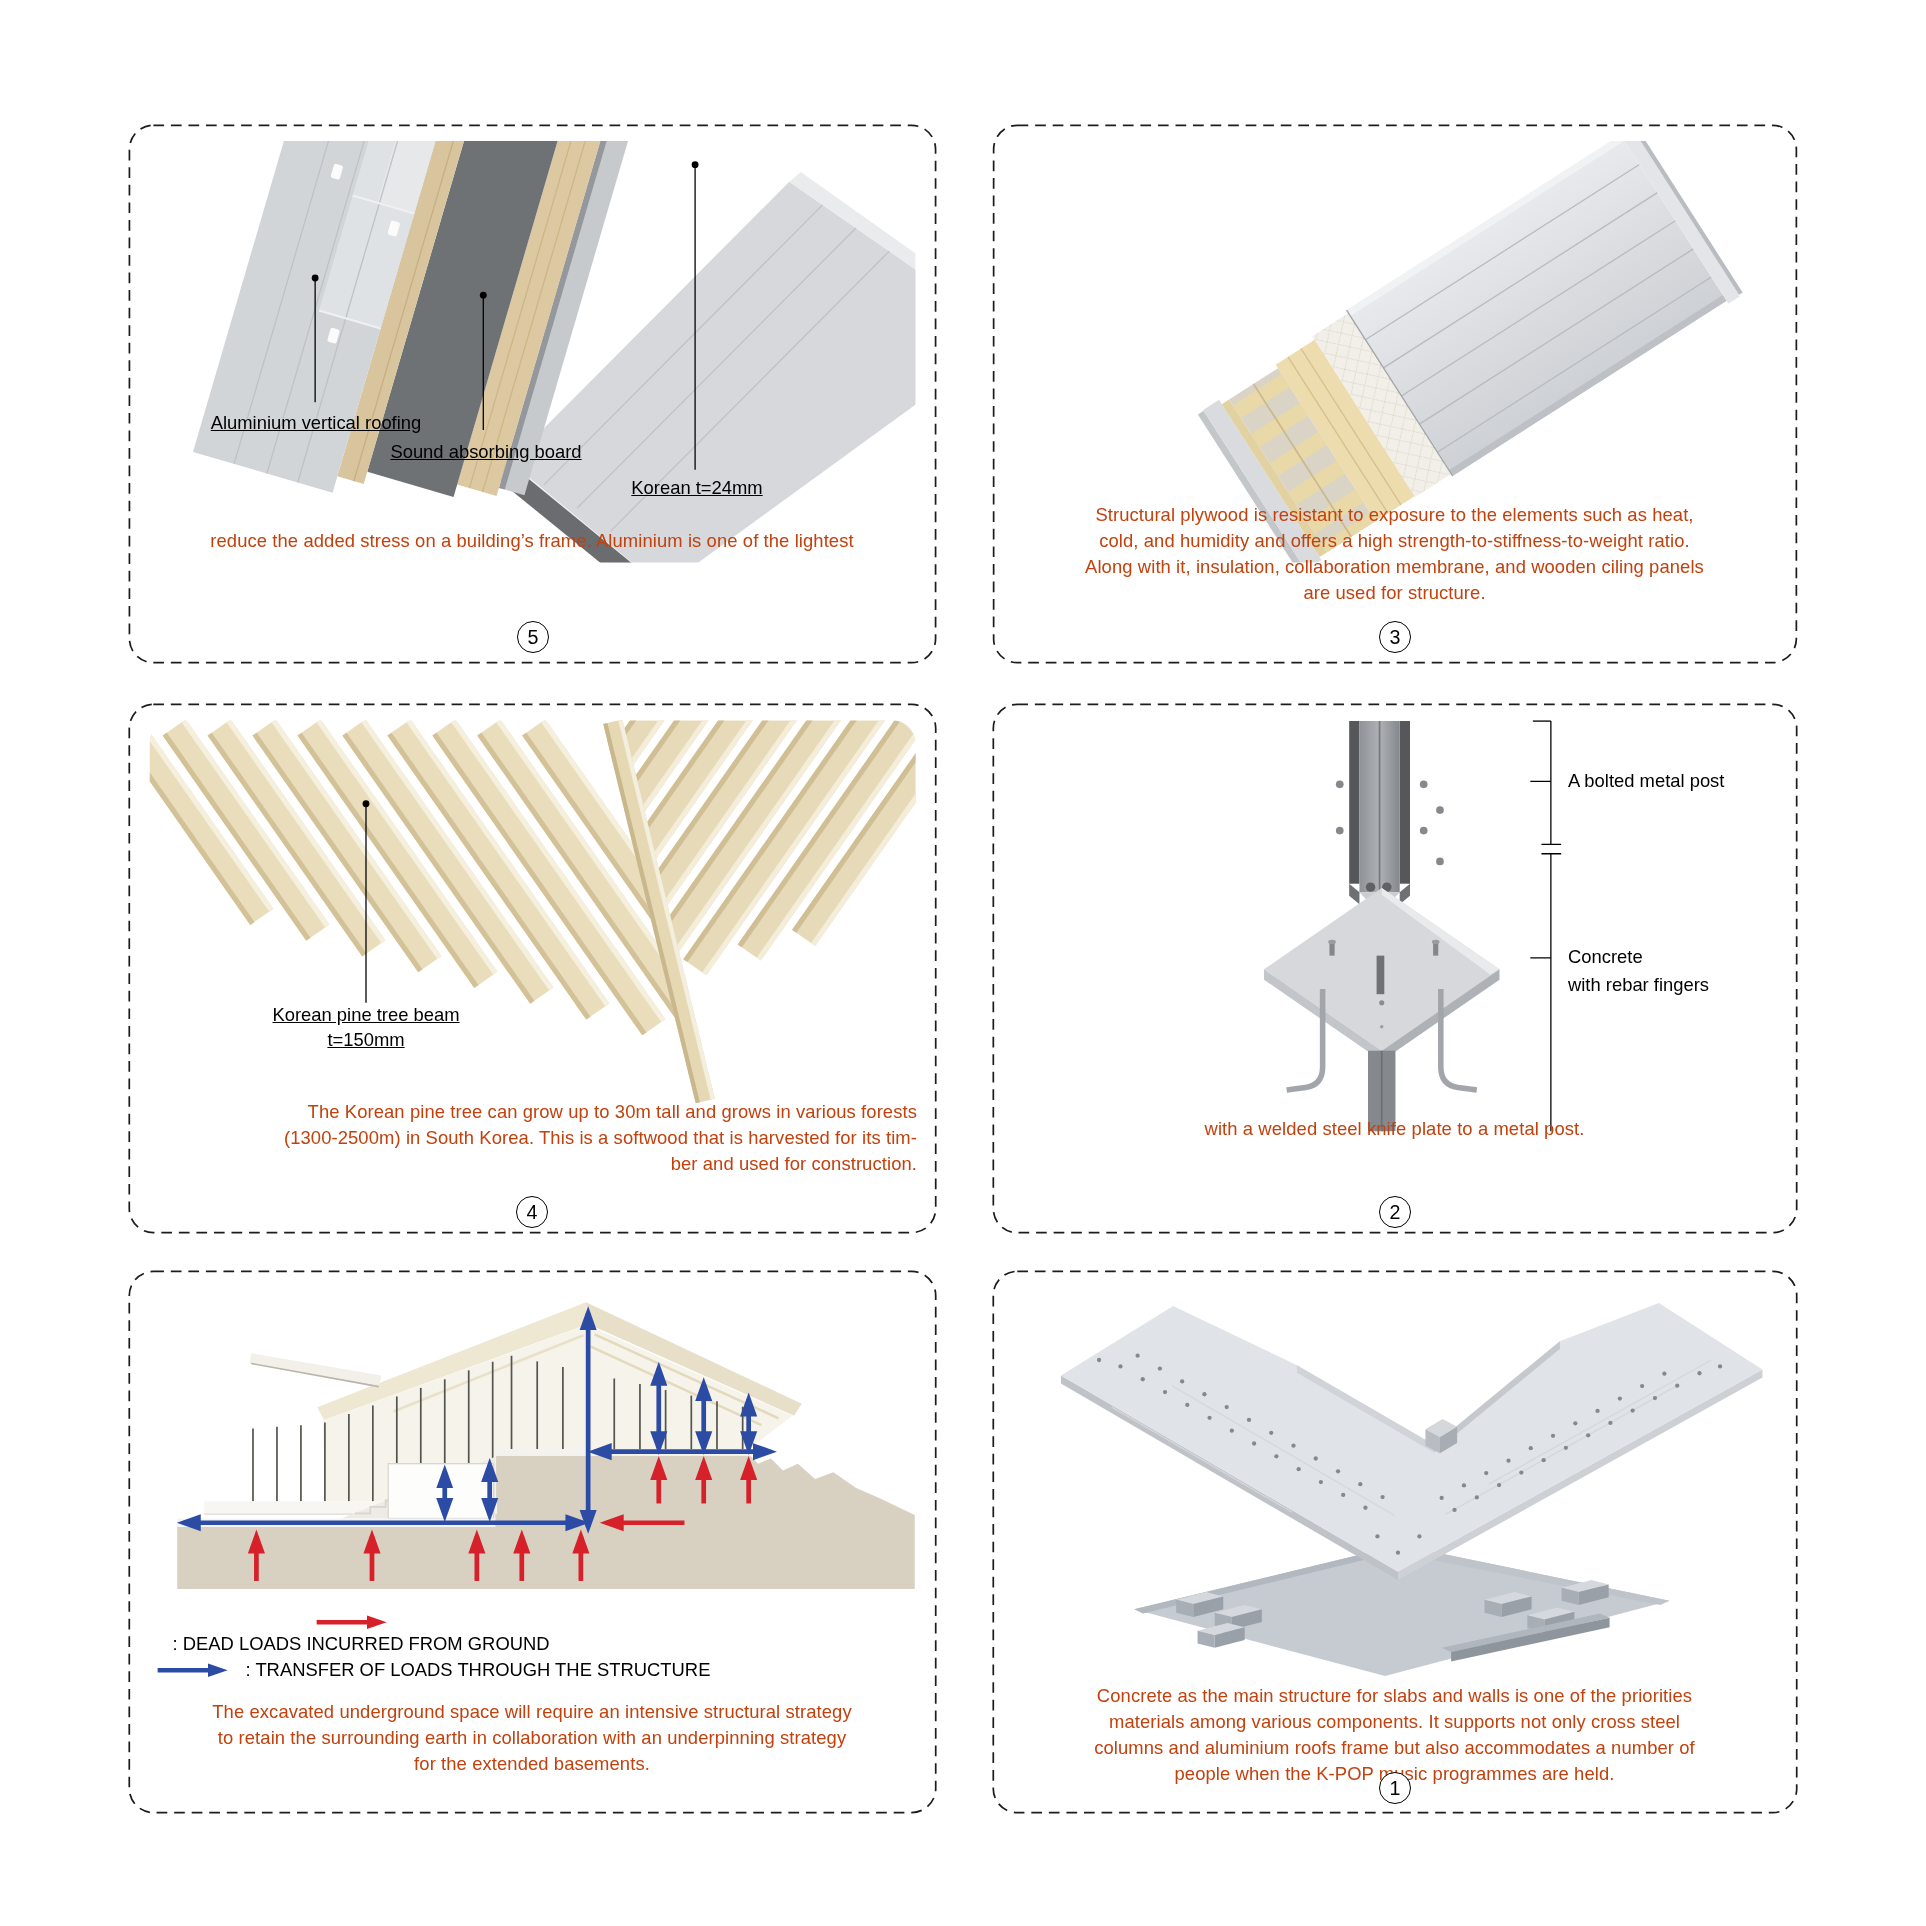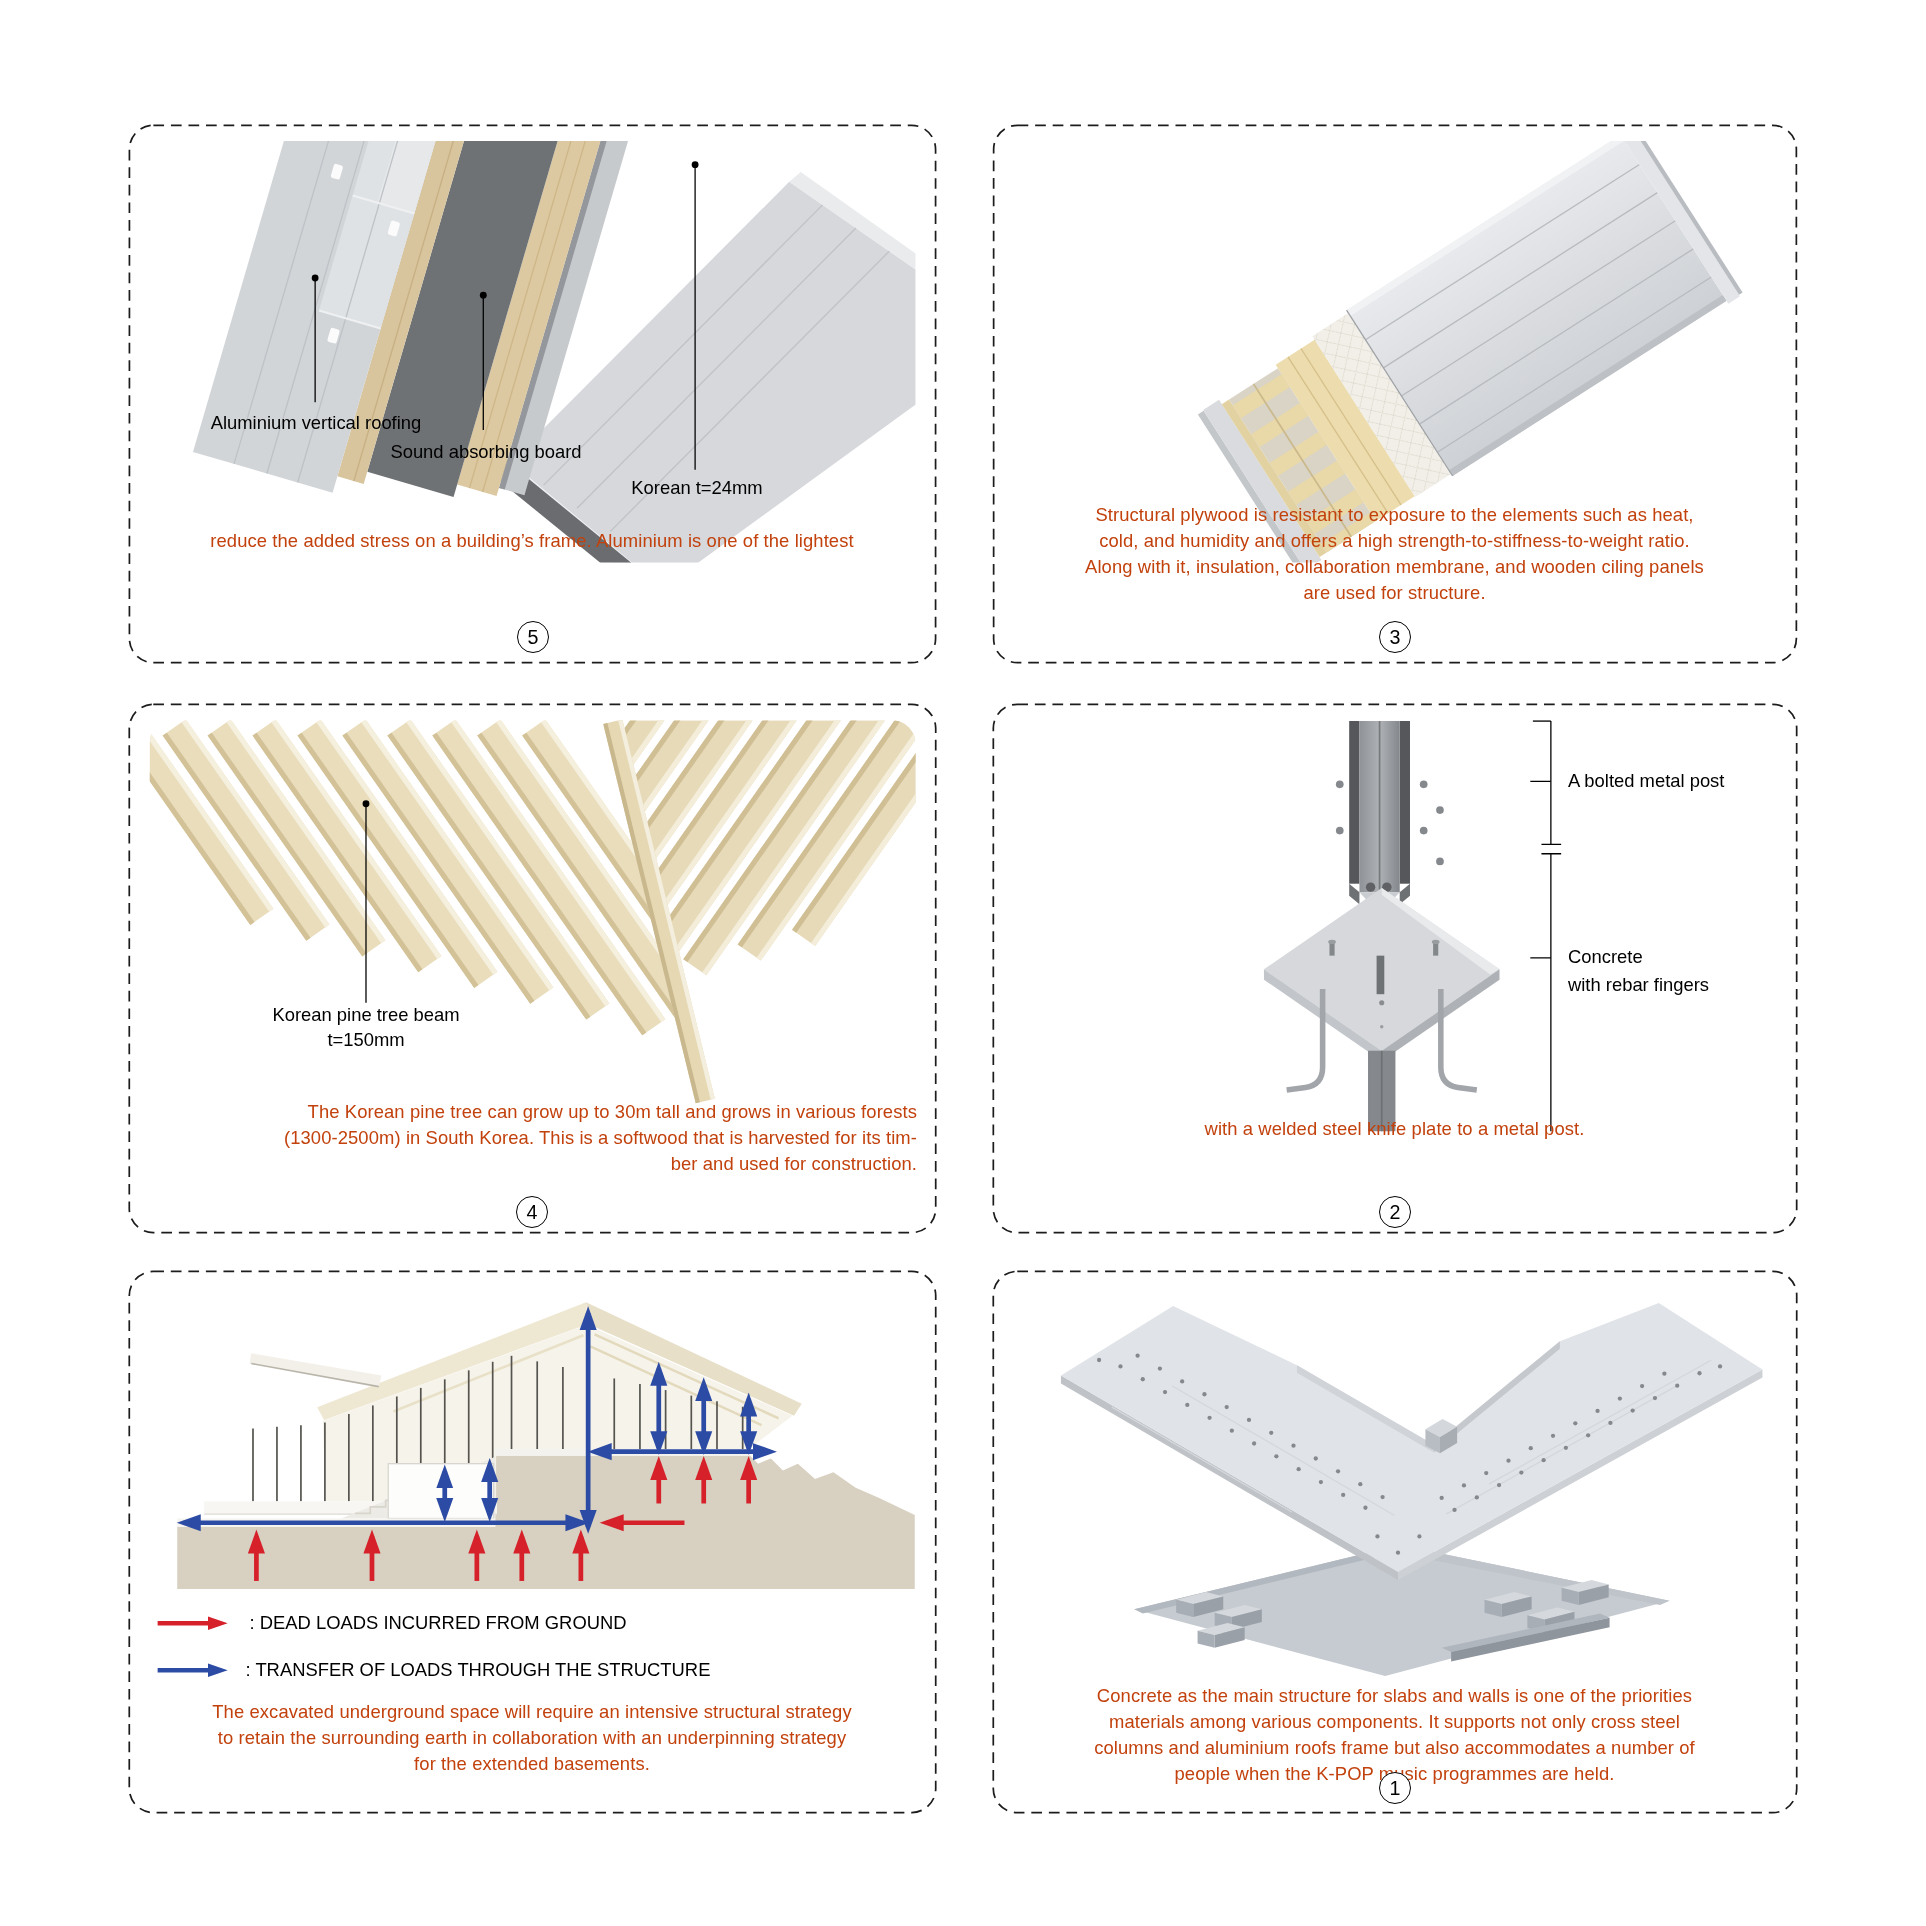--- a/index.html
+++ b/index.html
@@ -18,7 +18,7 @@
   .lbl {
     position:absolute; font-size:18.4px; line-height:20.5px; white-space:nowrap; color:#000;
   }
-  .lbl.center { transform:translateX(-50%); text-align:center; }
+  .lbl.center { transform:translateX(-50%); text-align:center;text-decoration:underline; }
   .num {
     position:absolute; width:32px; height:32px; border:1.7px solid #000; border-radius:50%;
     display:flex; align-items:center; justify-content:center; font-size:19.7px; background:#fff;

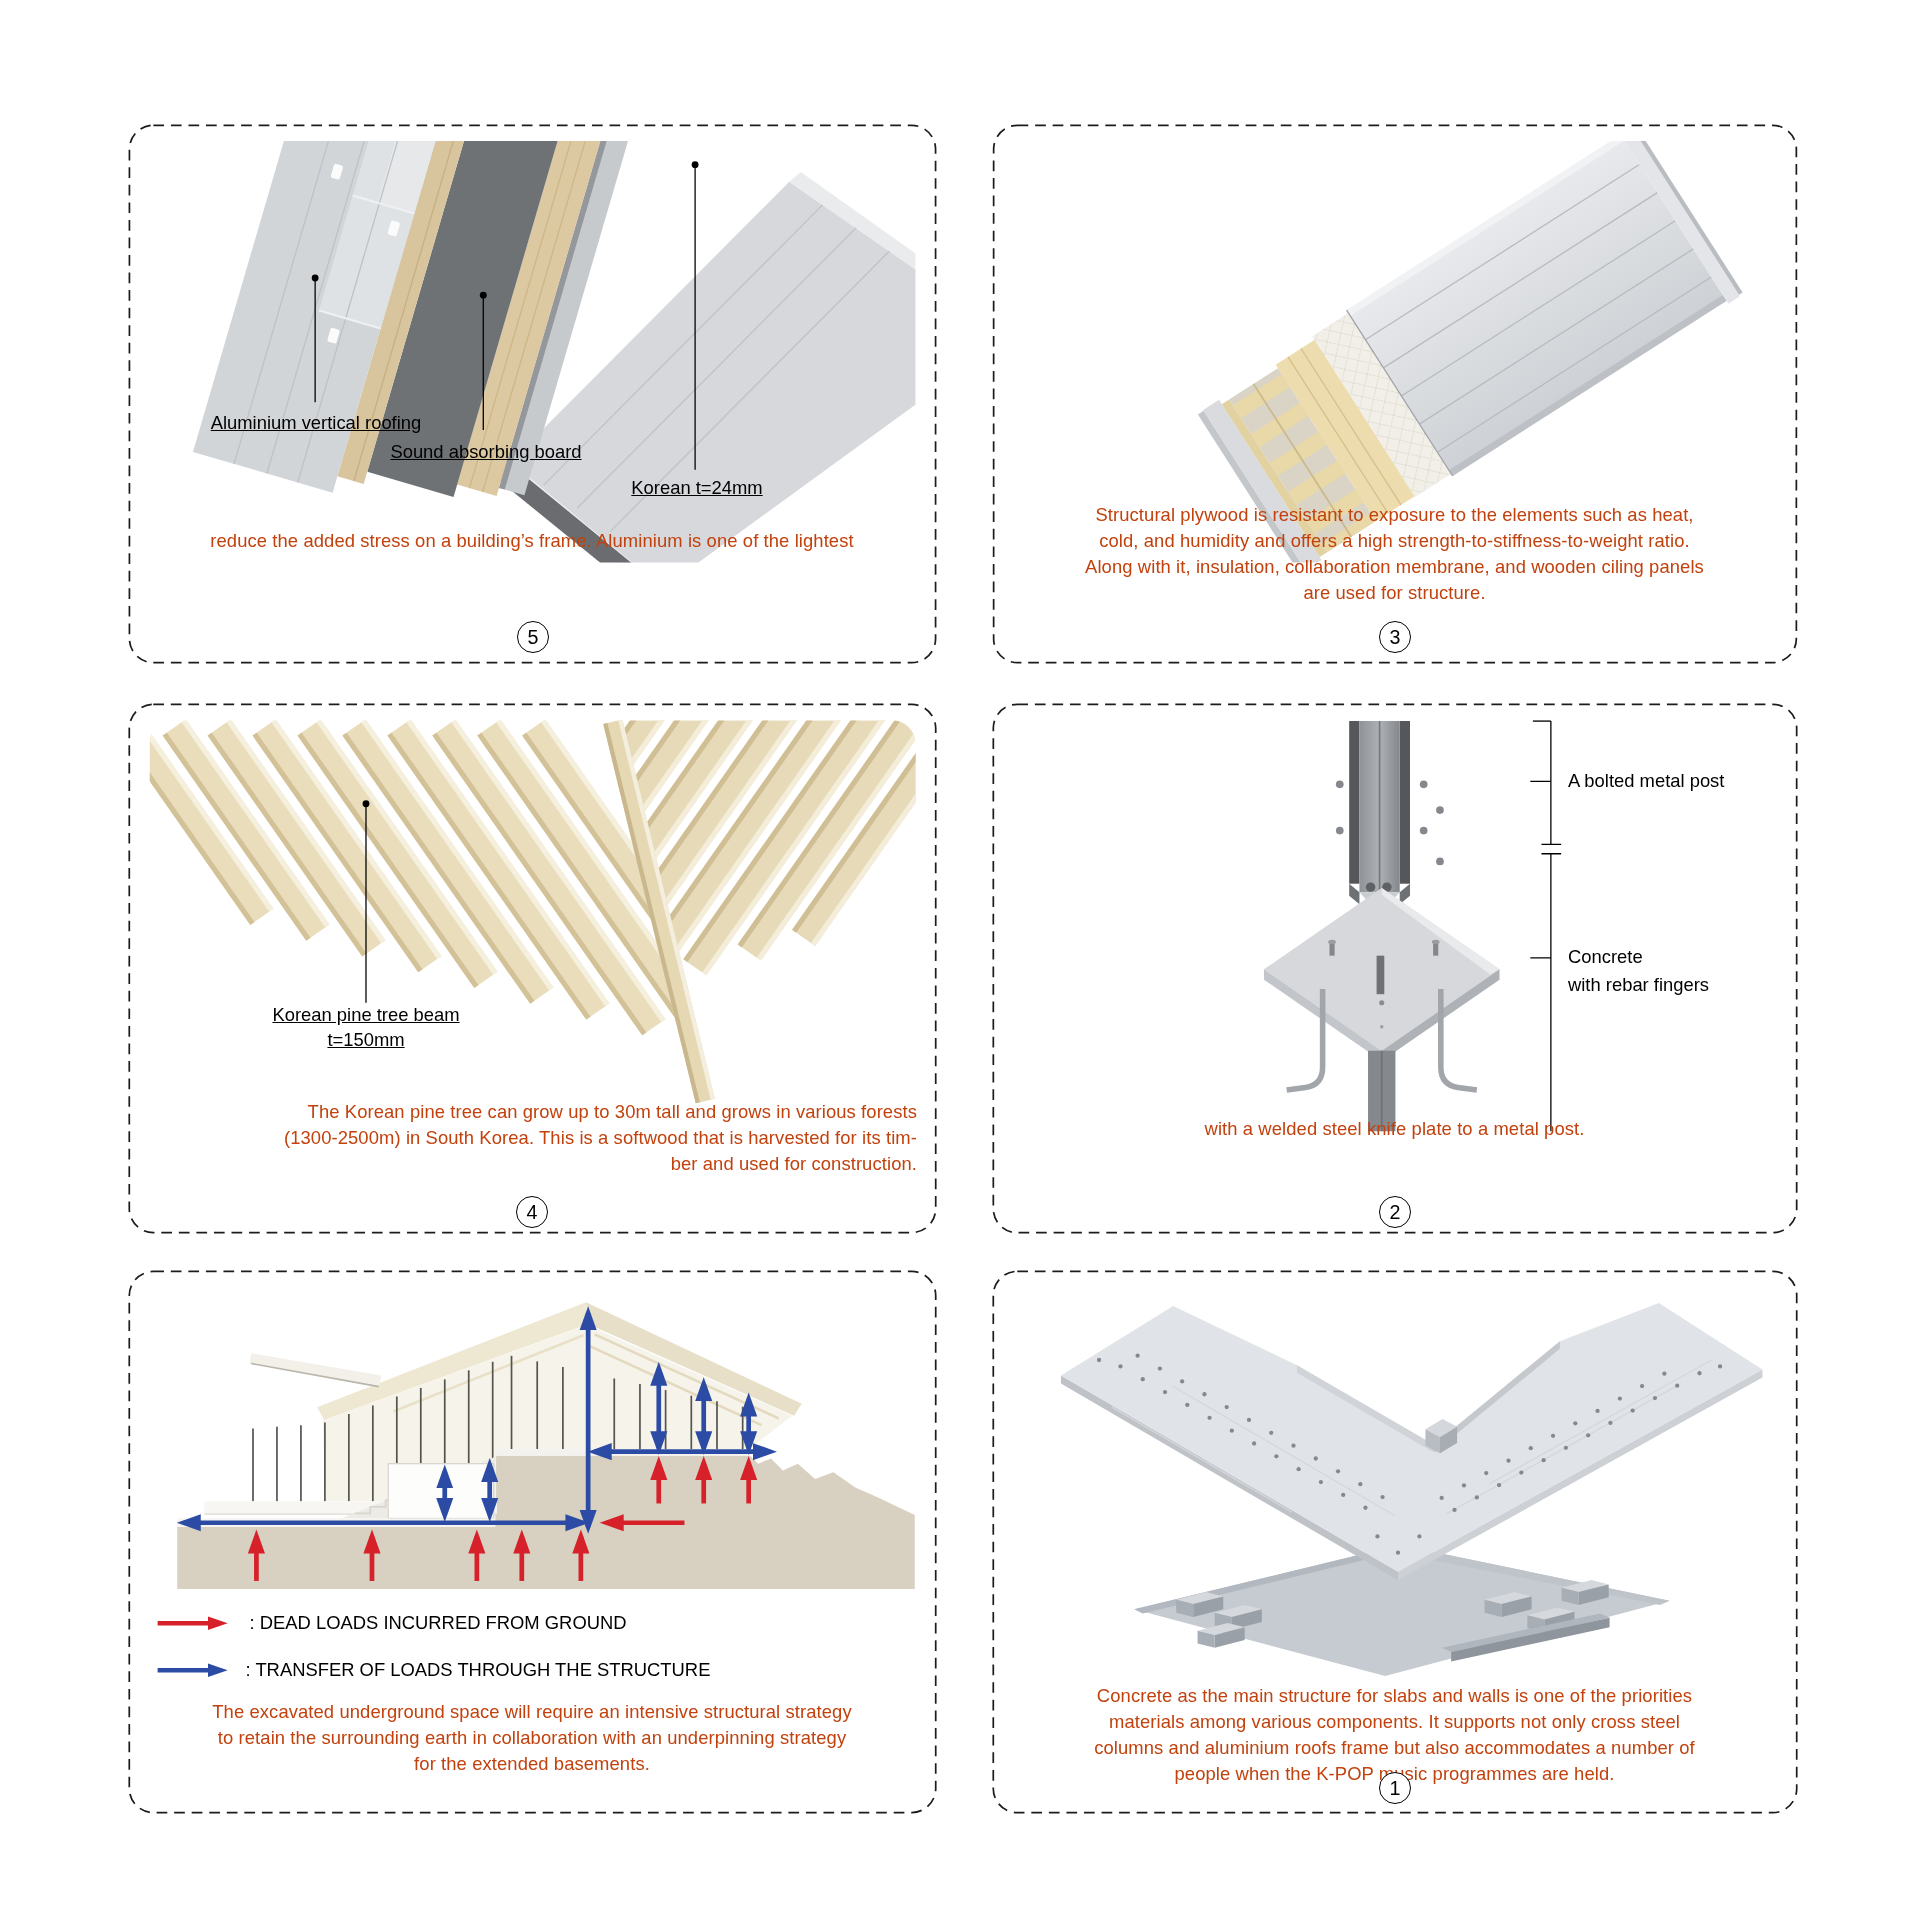--- a/index.html
+++ b/index.html
@@ -461,7 +461,7 @@
     </g>
   </svg>
 
-  <div class="legend-row" style="left:26.5px; top:342px;">
+  <div class="legend-row" style="left:26.5px; top:342px;flex-direction:column;">
     <svg width="77" height="20.5" viewBox="0 0 180 48">
       <line x1="6" y1="24" x2="128" y2="24" stroke-width="11" stroke="#d6202a"></line>
       <polygon points="124,8 124,40 170,24" fill="#d6202a"></polygon>

